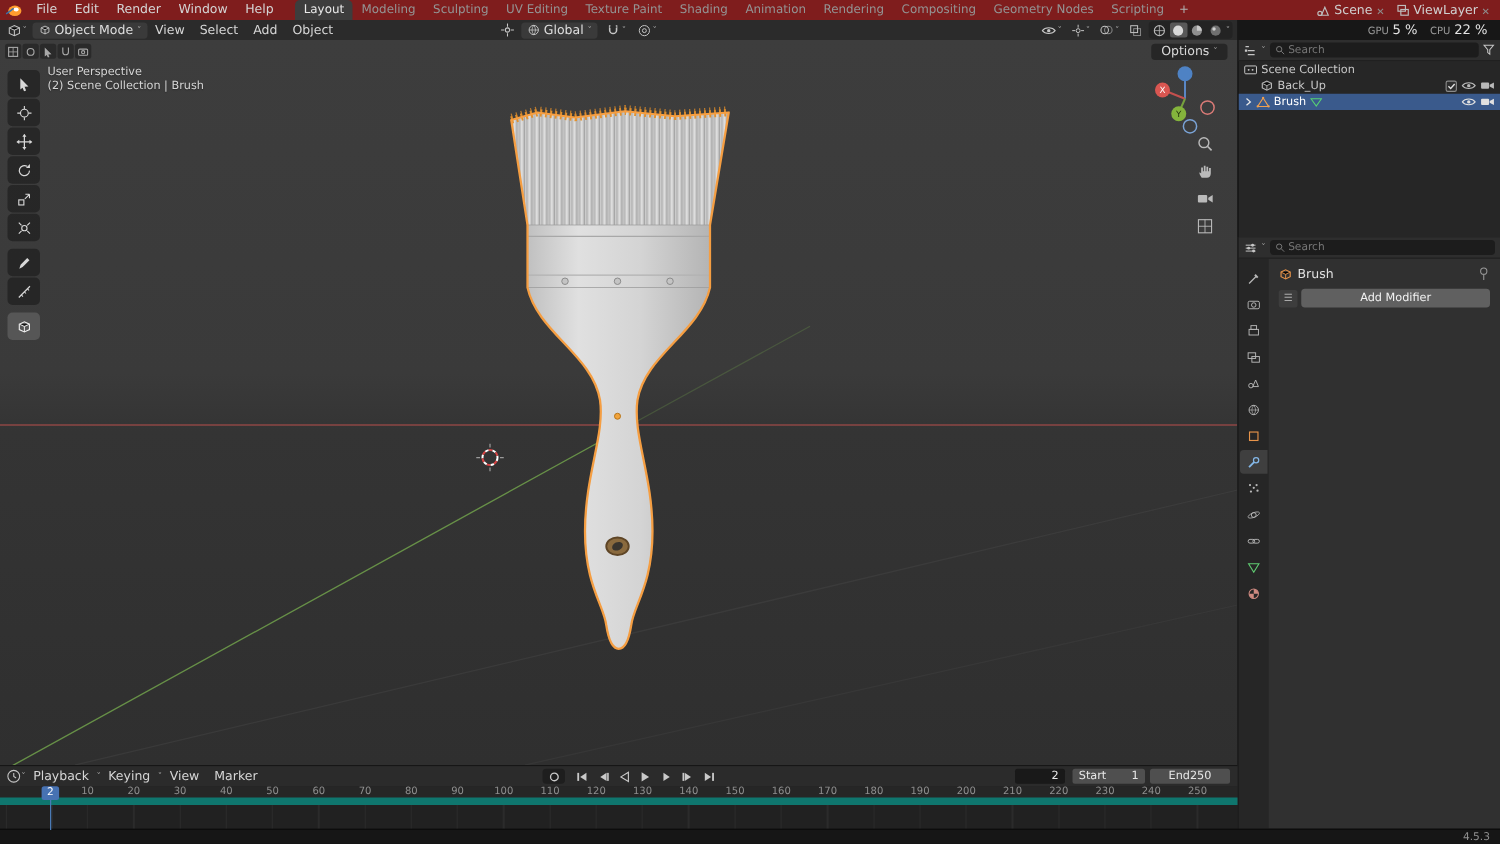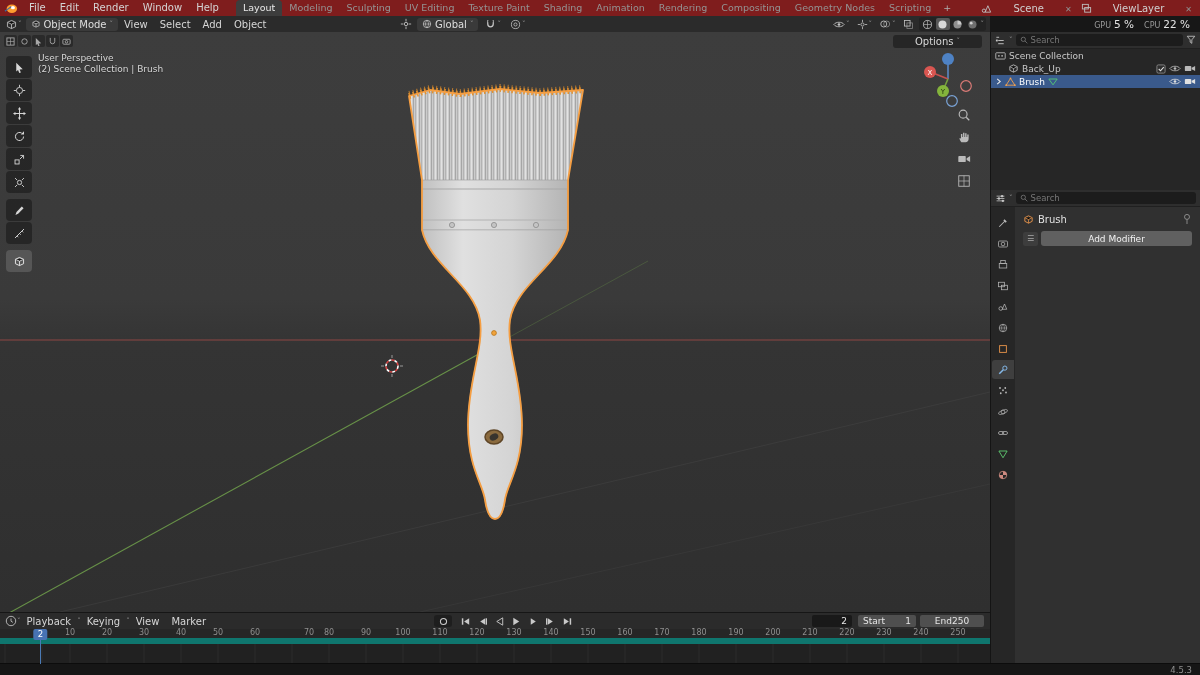--- a/index.html
+++ b/index.html
@@ -18,7 +18,7 @@
 .wtab.active{background:#3d3d3d;color:#e9e9e9}
 .wtab.plus{color:#b0b0b0;padding:1px 5px 2px}
 .tb-right{margin-left:auto;display:flex;align-items:center;gap:9px;padding-right:8px}
-.tb-widget{display:flex;align-items:flex-end;gap:21px;color:#d0d0d0;white-space:nowrap}
+.tb-widget{display:flex;align-items:flex-end;gap:3px;color:#d0d0d0;white-space:nowrap}
 .xicon{color:#8f8f8f;font-size:8px}
 
 

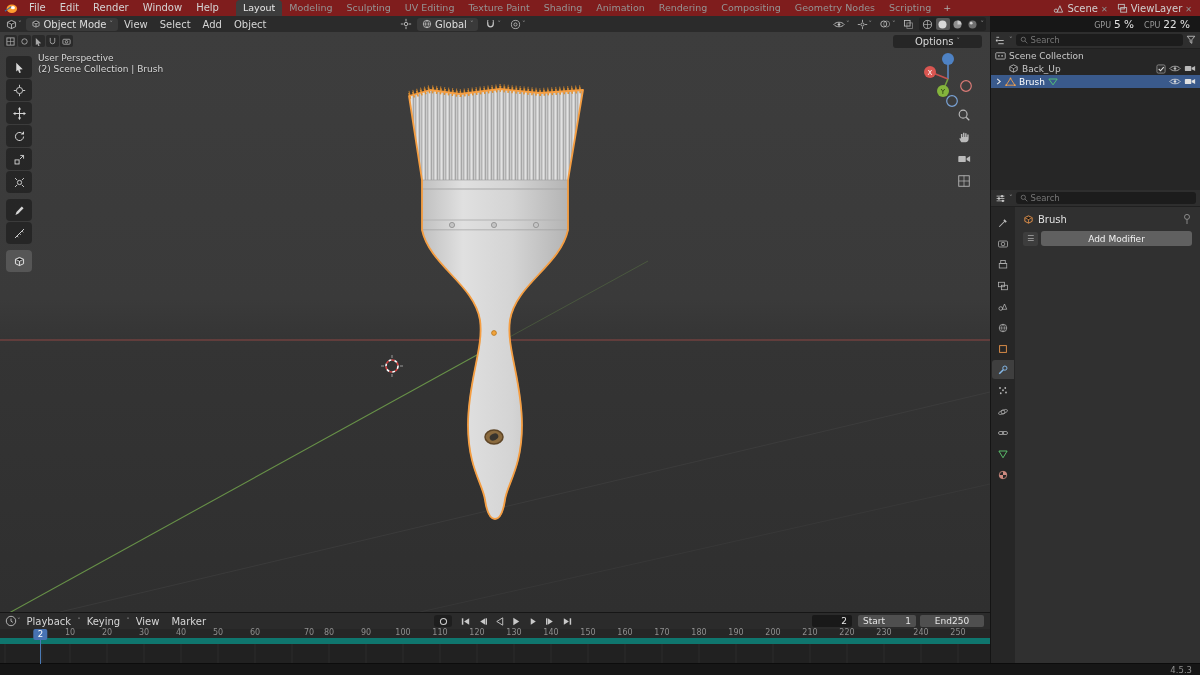--- a/index.html
+++ b/index.html
@@ -52,7 +52,7 @@
 .qt{width:13px;height:12px;background:rgba(28,28,28,.55);border-radius:2px;
   display:flex;align-items:center;justify-content:center}
 #options-btn{position:absolute;right:8px;top:3px;background:rgba(24,24,24,.6);border-radius:3px;
-  padding:1px 22px;display:flex;gap:3px;align-items:center;color:#d8d8d8}
+  padding:1px 8px;display:flex;gap:3px;align-items:center;color:#d8d8d8}
 #toolbar{position:absolute;left:6px;top:24px;display:flex;flex-direction:column;gap:1px}
 .tool{width:26px;height:22px;border-radius:4px;background:rgba(35,35,35,.85);
   display:flex;align-items:center;justify-content:center}

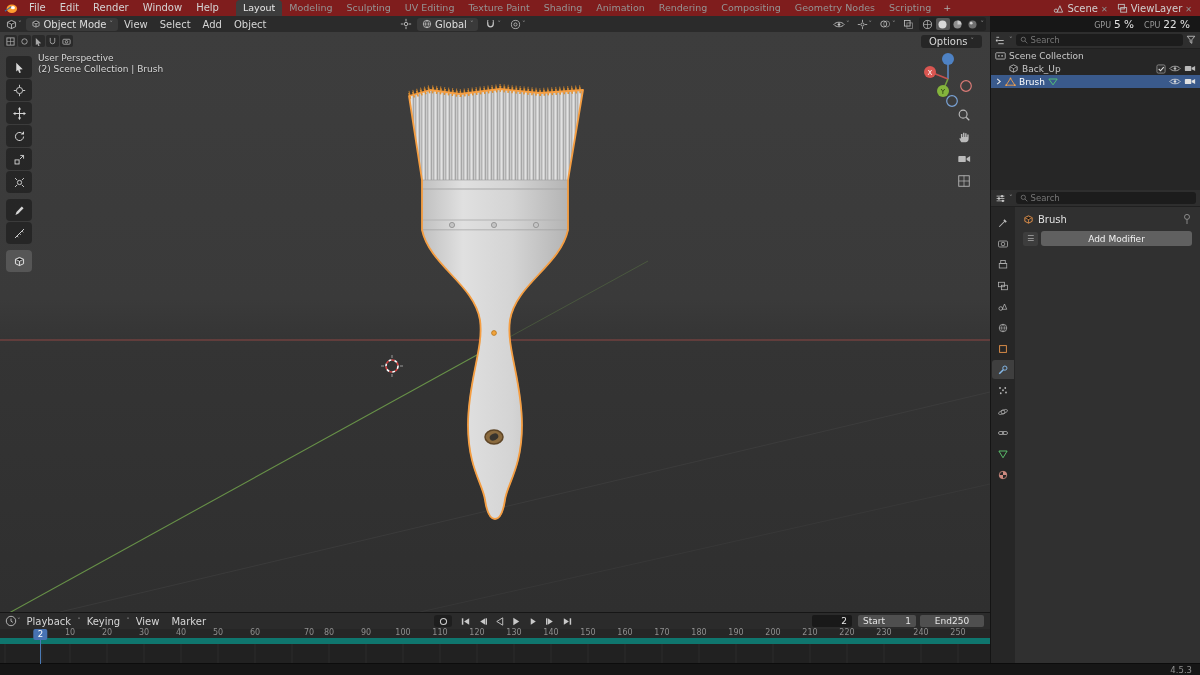--- a/index.html
+++ b/index.html
@@ -808,7 +808,7 @@
       <span class="tick" style="left: 181px;">40</span>
       <span class="tick" style="left: 218px;">50</span>
       <span class="tick" style="left: 255px;">60</span>
-      <span class="tick" style="left: 309px; text-align: right;">70</span>
+      <span class="tick" style="left: 292px; text-align: right;">70</span>
       <span class="tick" style="left: 329px;">80</span>
       <span class="tick" style="left: 366px;">90</span>
       <span class="tick" style="left: 403px;">100</span>

